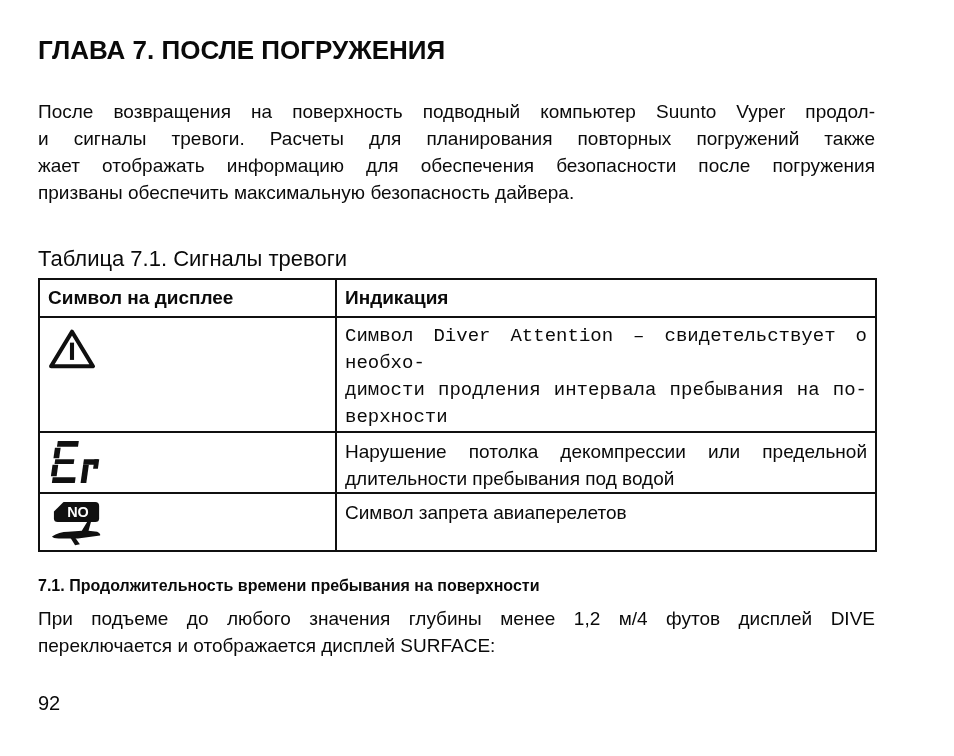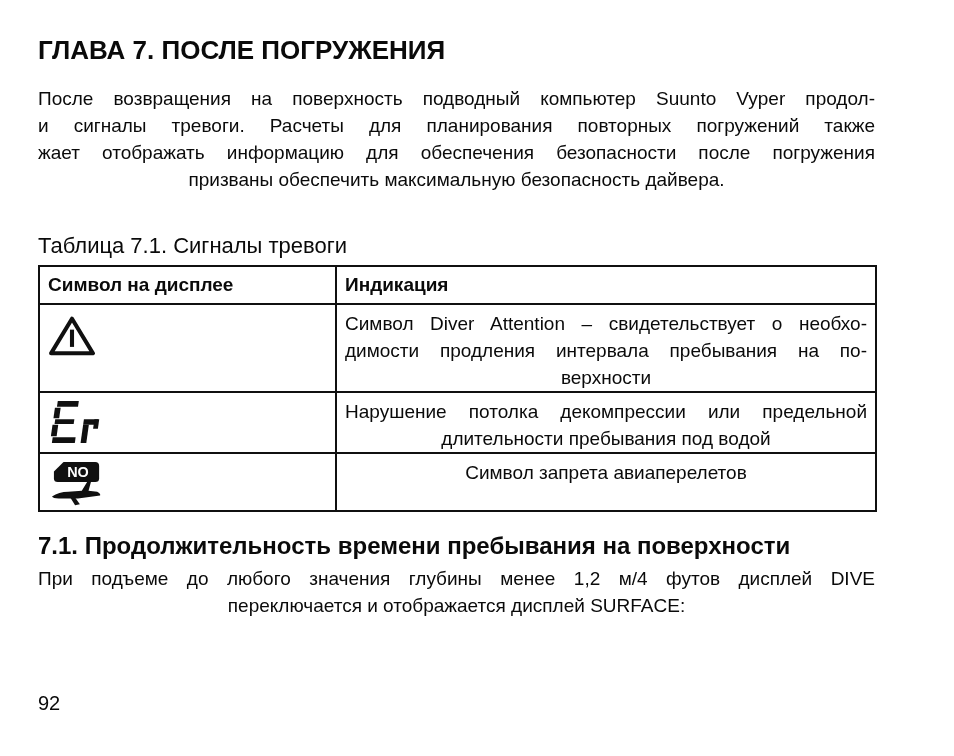--- a/index.html
+++ b/index.html
@@ -21,7 +21,7 @@
     white-space:nowrap;
   }
   .para { font-size:19px; line-height:27px; }
-  .intro-para { margin-top:21px; }
+  .intro-para { margin-top:34px; }
   .jline { text-align:justify; text-align-last:justify; }
   .lline { text-align:center; }
   .table-caption {

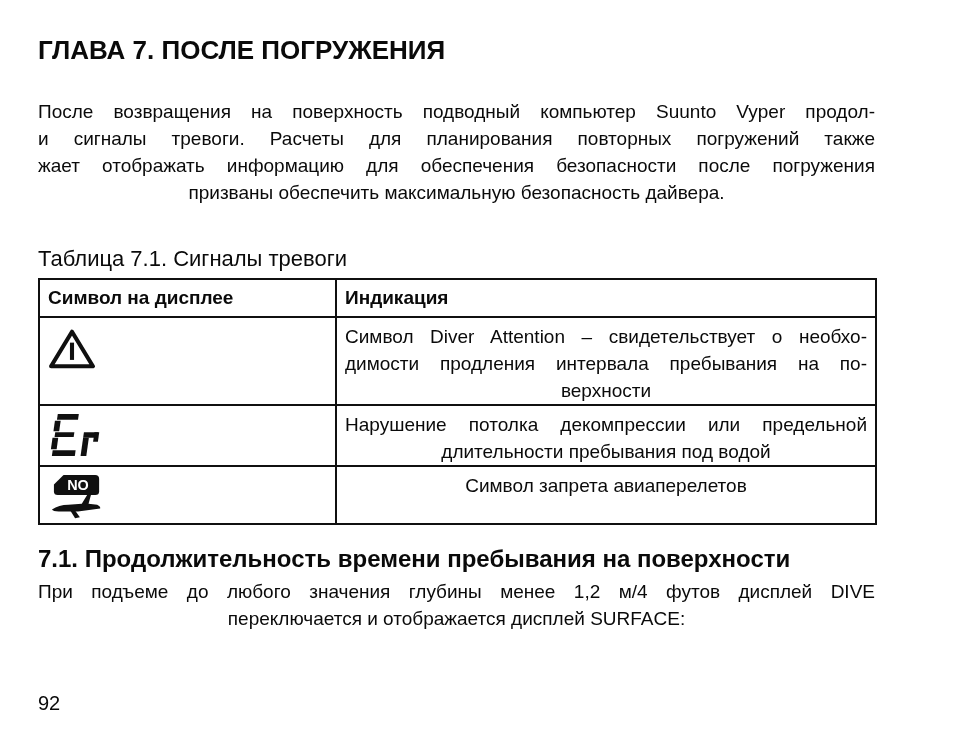--- a/index.html
+++ b/index.html
@@ -23,7 +23,7 @@
   .para { font-size:19px; line-height:27px; }
   .intro-para { margin-top:34px; }
   .jline { text-align:justify; text-align-last:justify; }
-  .lline { text-align:center; }
+  .lline { text-align:left; }
   .table-caption {
     margin-top:41px;
     font-size:22px;

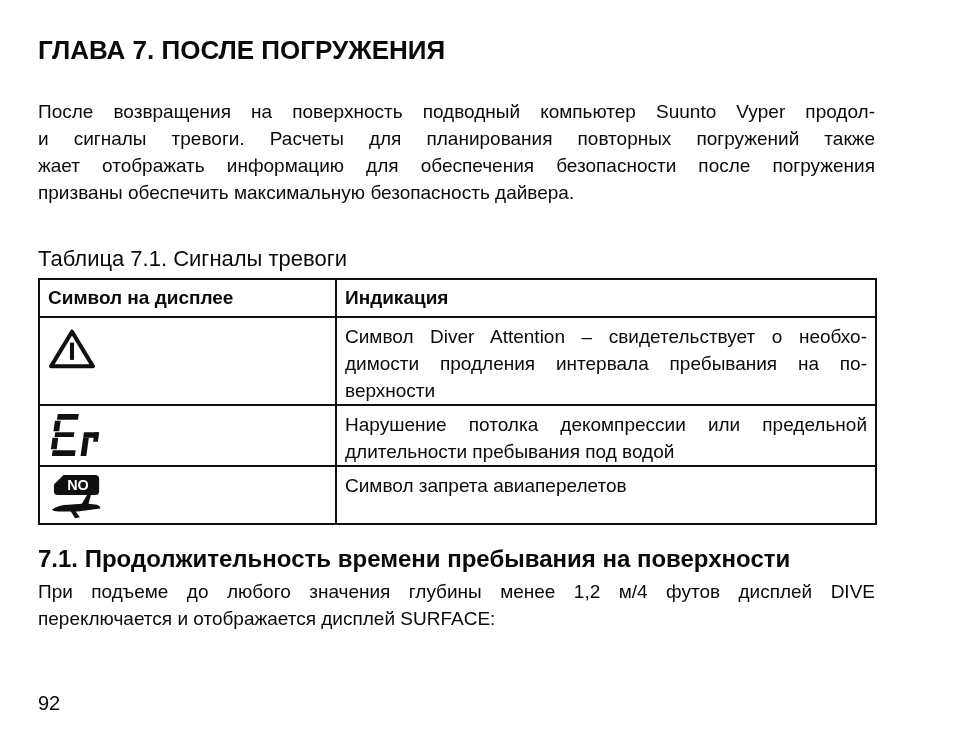--- a/index.html
+++ b/index.html
@@ -52,7 +52,7 @@
   .col-symbol { width:297px; }
   .col-desc   { width:540px; }
   .row-header { height:38px; }
-  .row-1 { height:76px; }
+  .row-1 { height:76px;font-family:Liberation Mono, monospace; }
   .row-2 { height:48px; }
   .row-3 { height:47px; }
   .cell-para { font-size:19px; line-height:27px; }

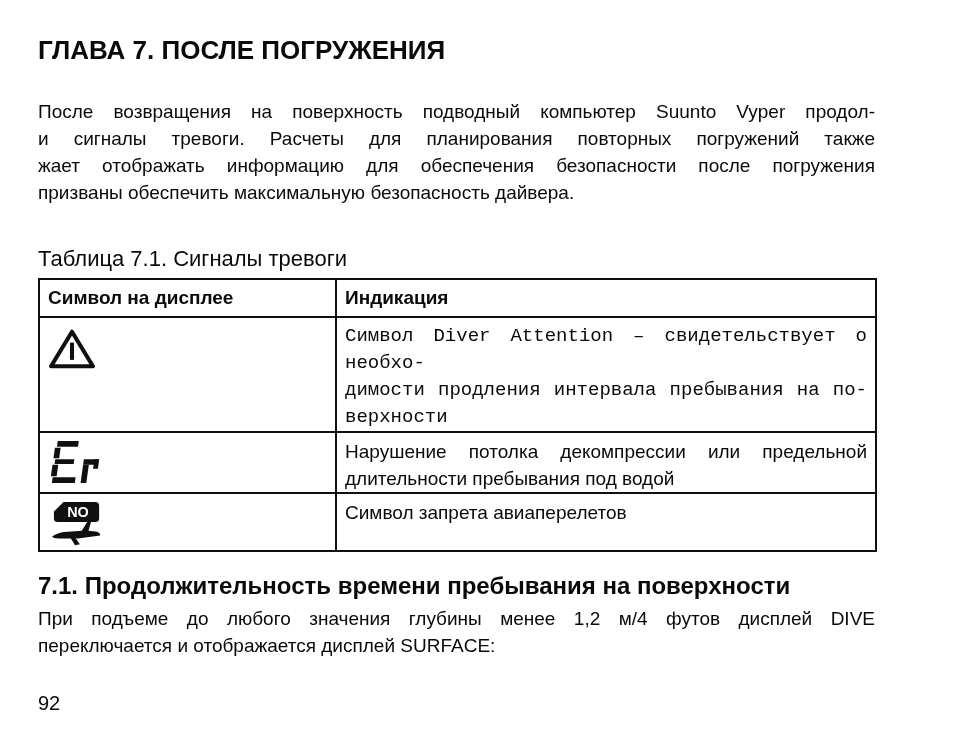--- a/index.html
+++ b/index.html
@@ -66,7 +66,7 @@
   }
   .section-heading {
     margin:22px 0 0 0;
-    font-size:24px;
+    font-size:16px;
     line-height:24px;
     font-weight:700;
   }

